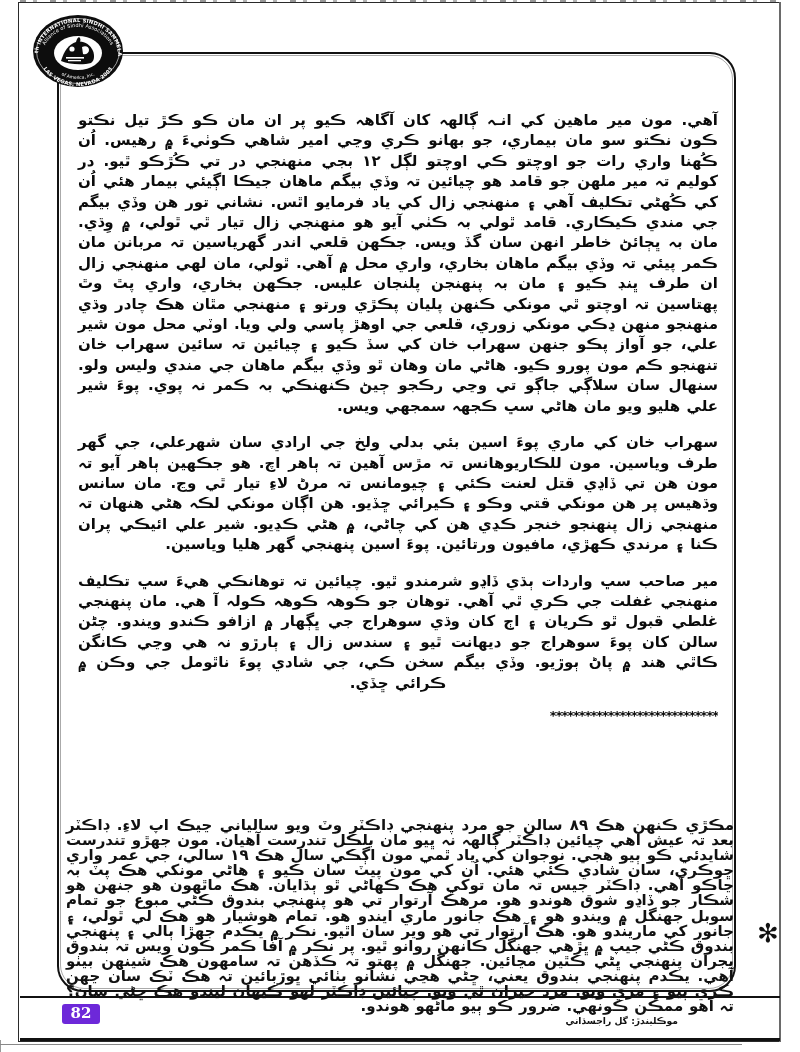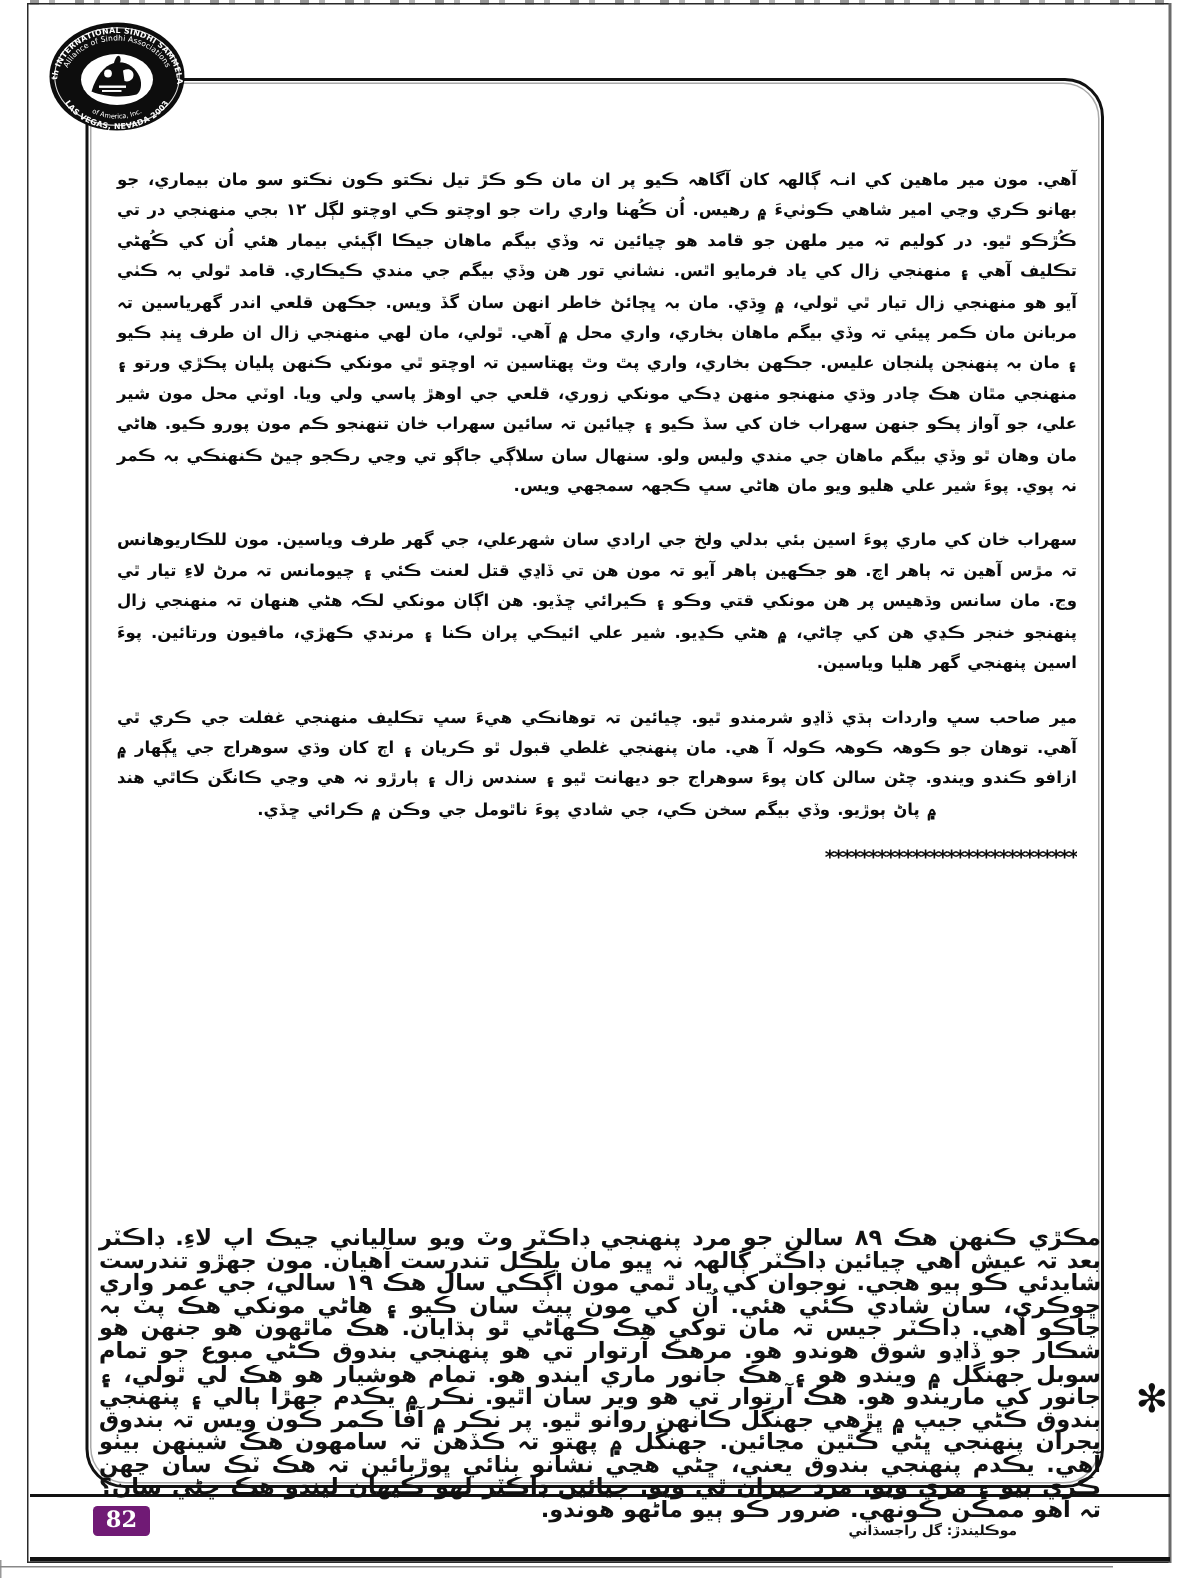--- a/index.html
+++ b/index.html
@@ -105,7 +105,7 @@
 
   .para {
     font-family: "DejaVu Sans", sans-serif;
-    font-size: 11px;
+    font-size: 15px;
     line-height: 20.4px;
     color: #0b0b0b;
     margin: 0 0 16px 0;

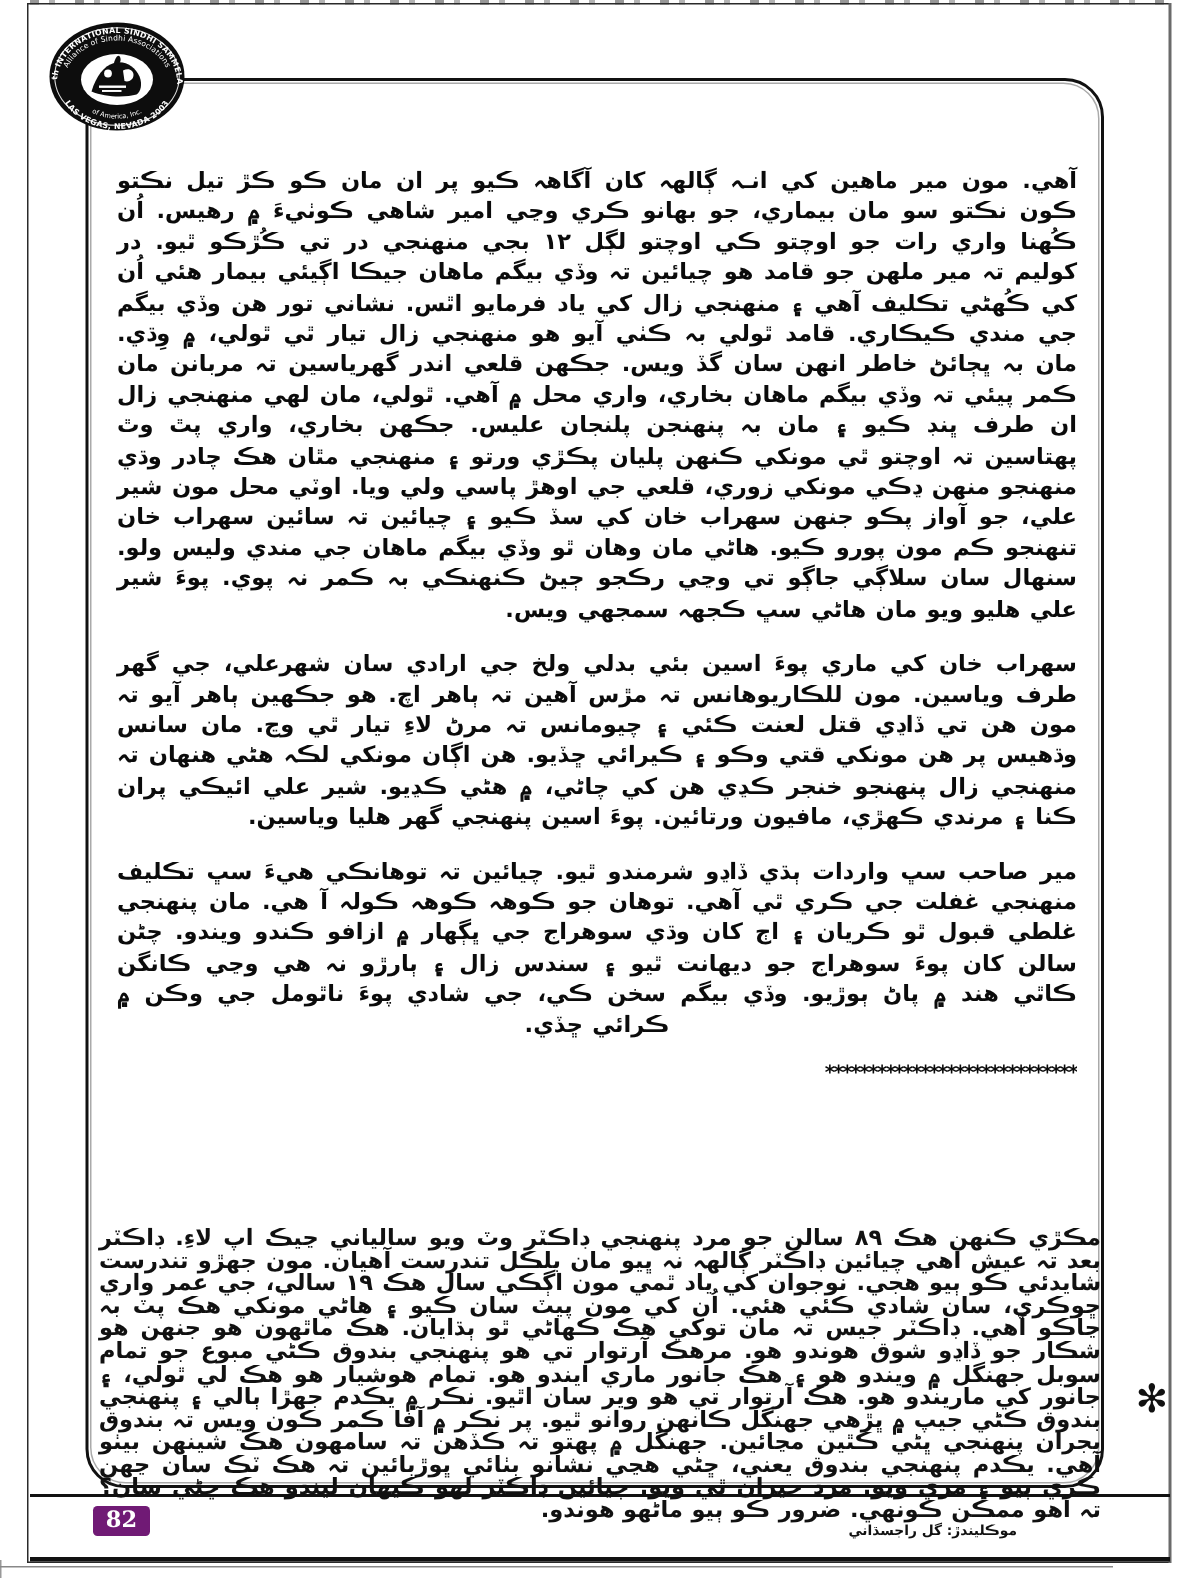--- a/index.html
+++ b/index.html
@@ -203,7 +203,7 @@
     top: 8px;
     min-width: 28px;
     padding: 1px 5px 2px 5px;
-    background: #701a75;
+    background: #6d28d9;
     color: #fff;
     font-family: "DejaVu Serif", serif;
     font-size: 15px;

